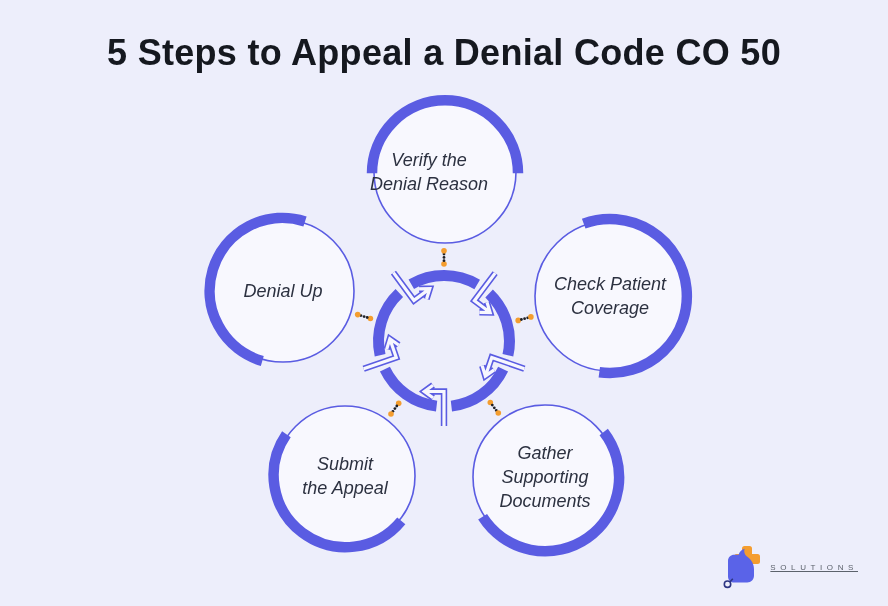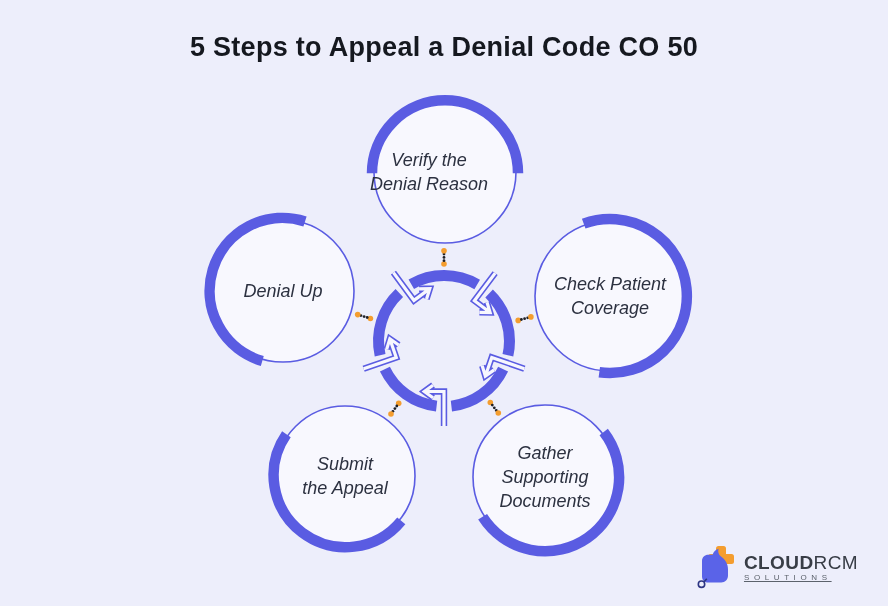--- a/index.html
+++ b/index.html
@@ -14,7 +14,7 @@
     position:absolute;
     top:32px;left:0;right:0;
     text-align:center;
-    font-size:27px;
+    font-size:36px;
     font-weight:700;
     letter-spacing:0.3px;
     color:#15181f;

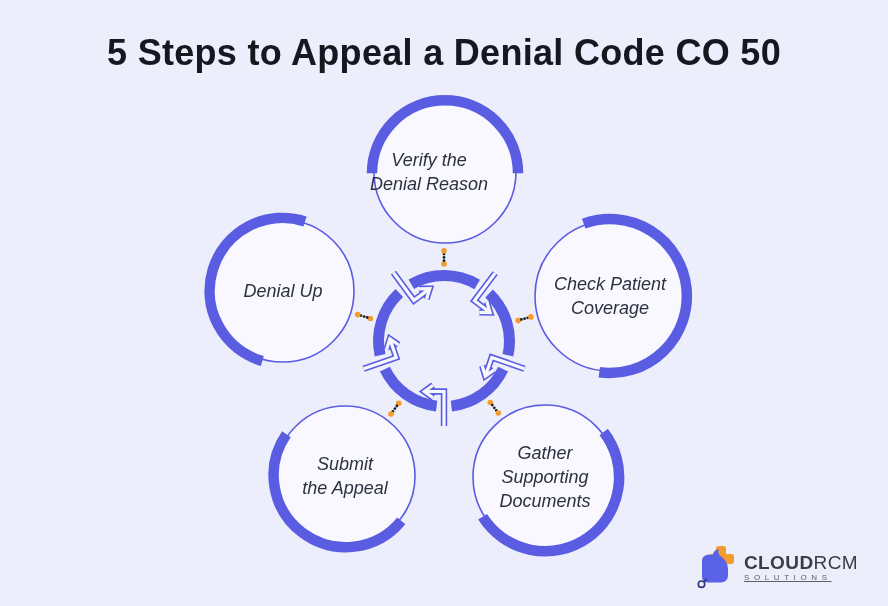--- a/index.html
+++ b/index.html
@@ -161,9 +161,6 @@
       <path d="M8.9 38 L11.8 34.8" stroke="#2d3583" stroke-width="1.6" fill="none"></path>
     </svg>
     <div class="logo-text">
-      <div class="brand">
-        <span class="bold">CLOUD</span><span class="light">RCM</span>
-      </div>
       <div class="logo-subtitle">SOLUTIONS</div>
     </div>
   </div>

